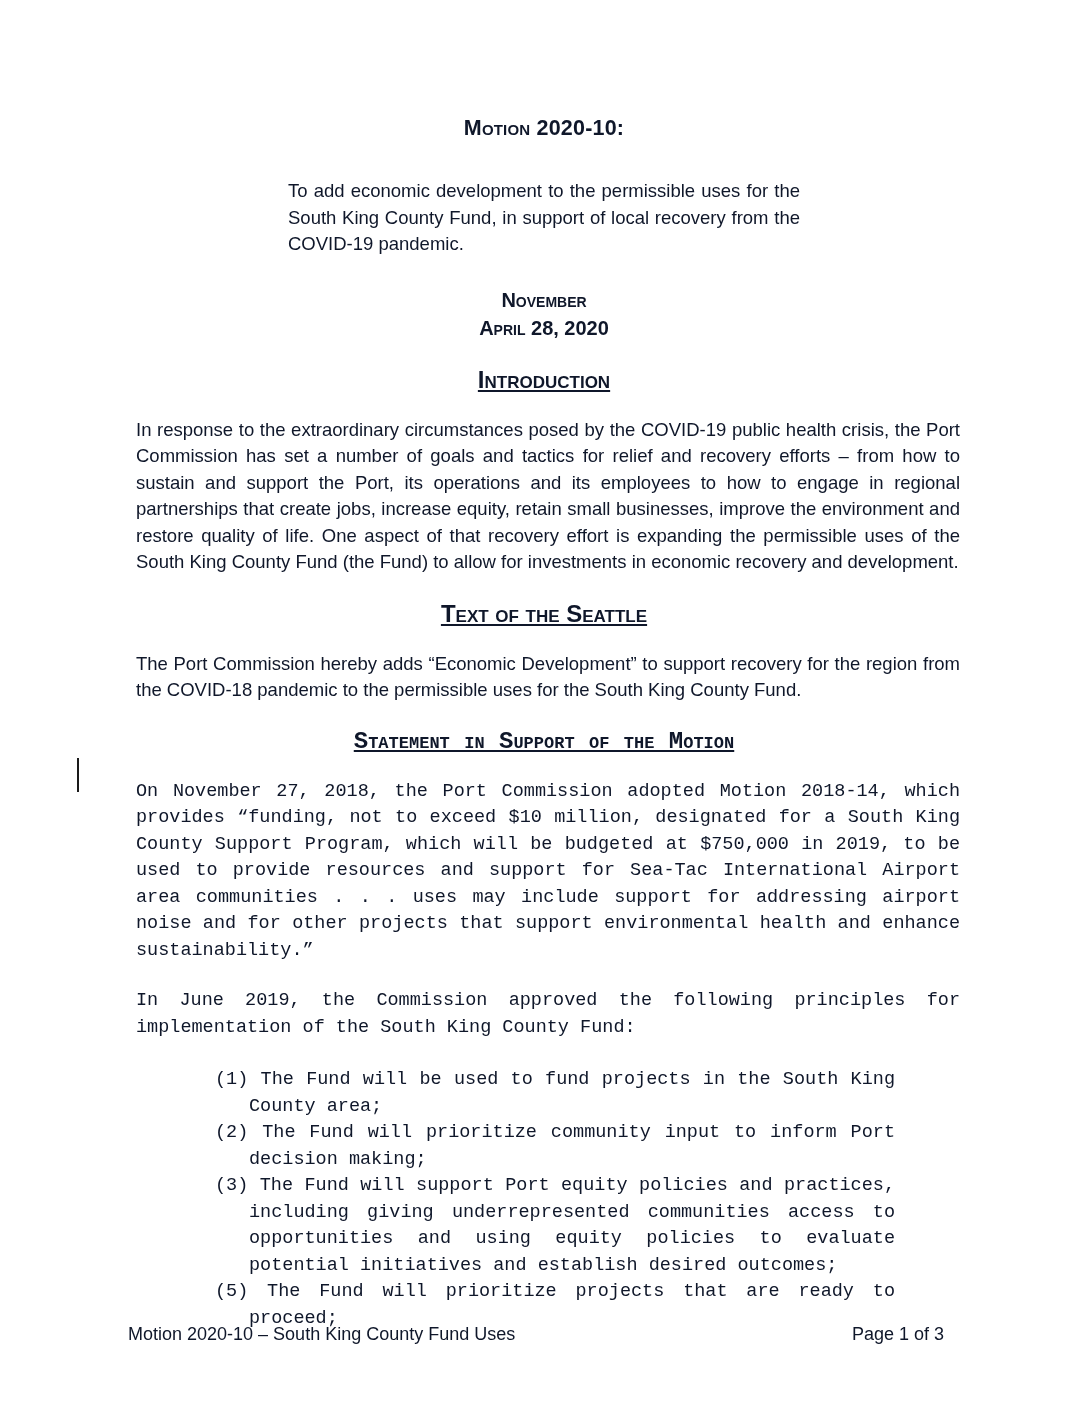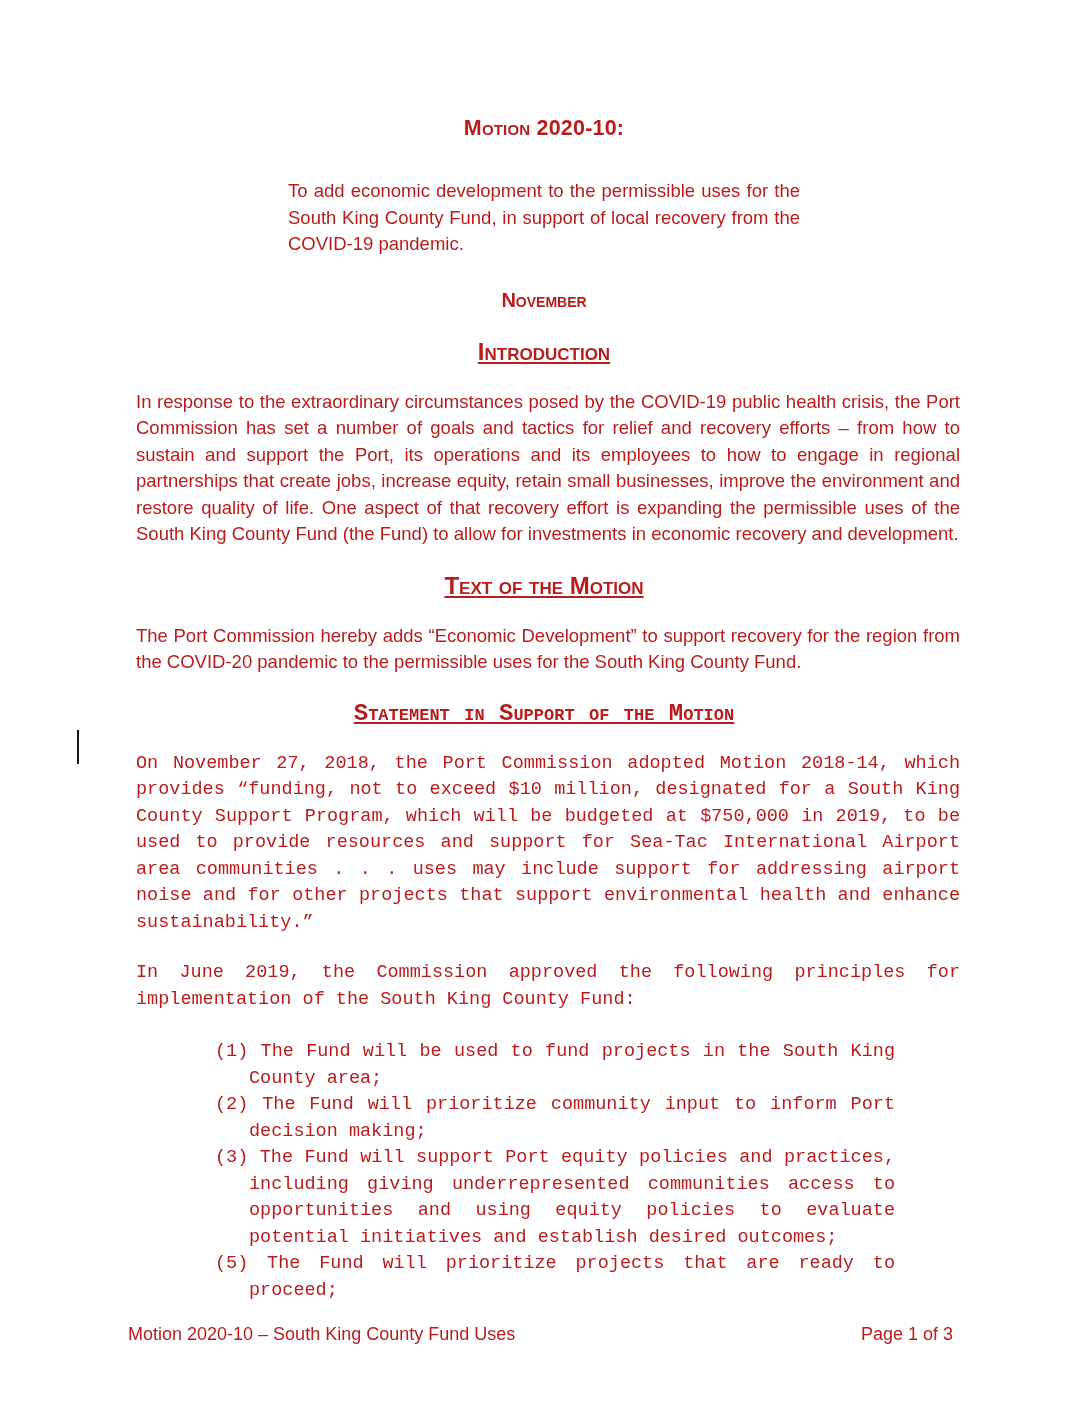--- a/index.html
+++ b/index.html
@@ -16,7 +16,7 @@
     box-sizing: border-box;
     padding: 112px 128px 0 128px;
     font-family: "Liberation Sans", sans-serif;
-    color: #b91c1c;
+    color: #0f172a;
     overflow: hidden;
   }
   .doc-title {

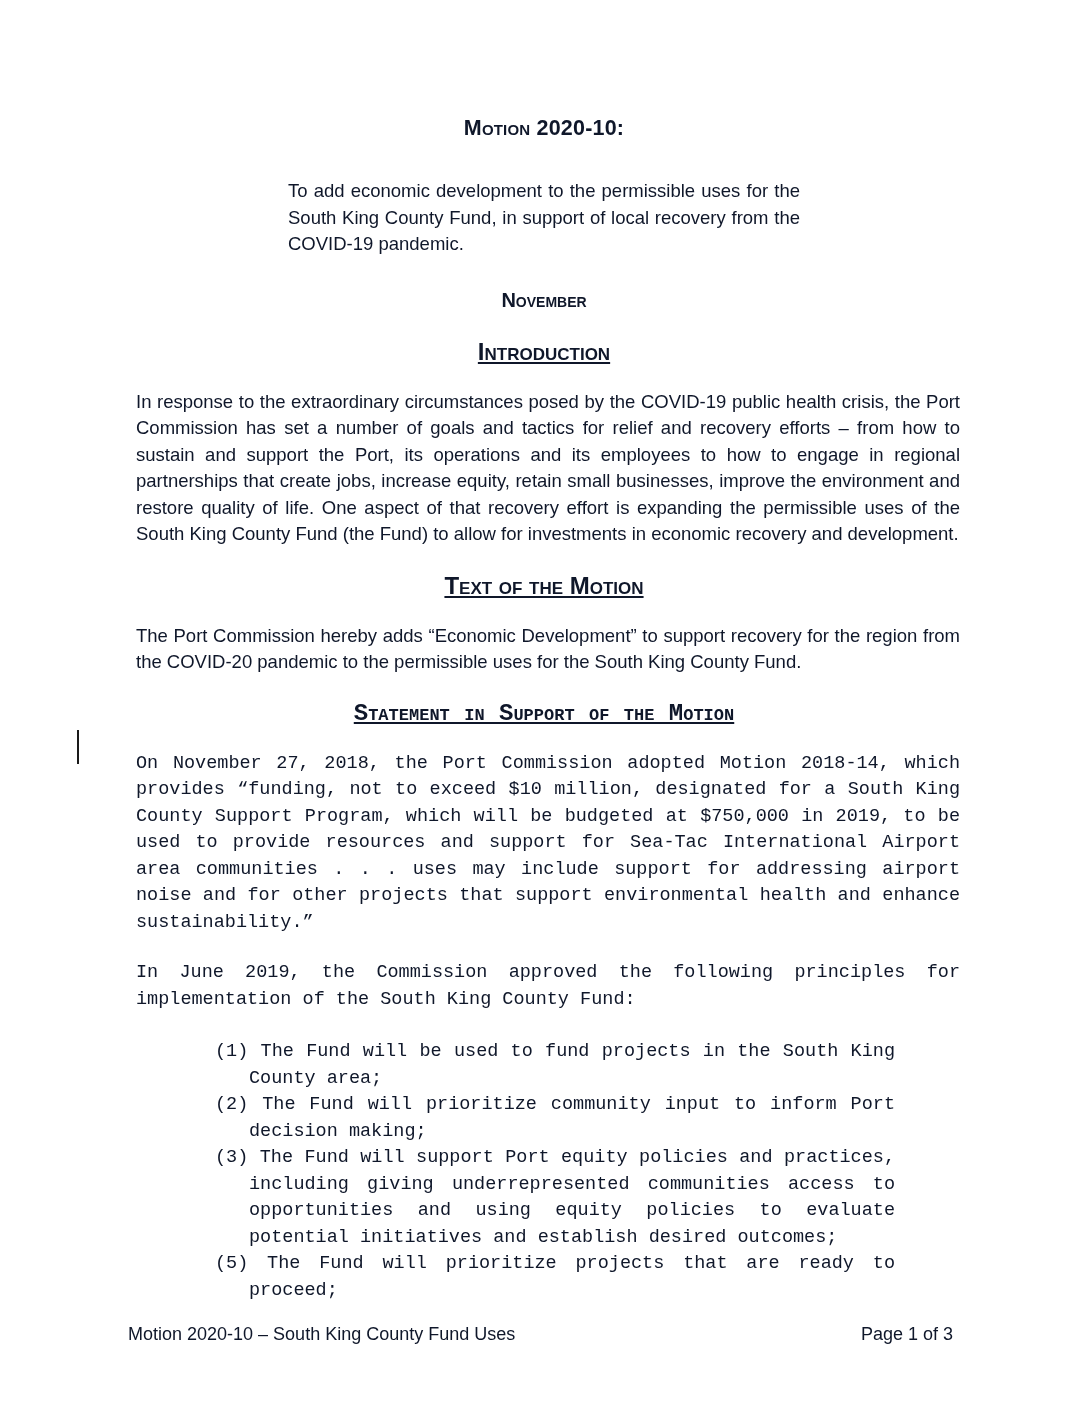--- a/index.html
+++ b/index.html
@@ -100,6 +100,7 @@
 
   <div class="center-head adopted-block">
     <div>November</div>
+    <div>April 28, 2020</div>
   </div>
 
   <div class="section-head">

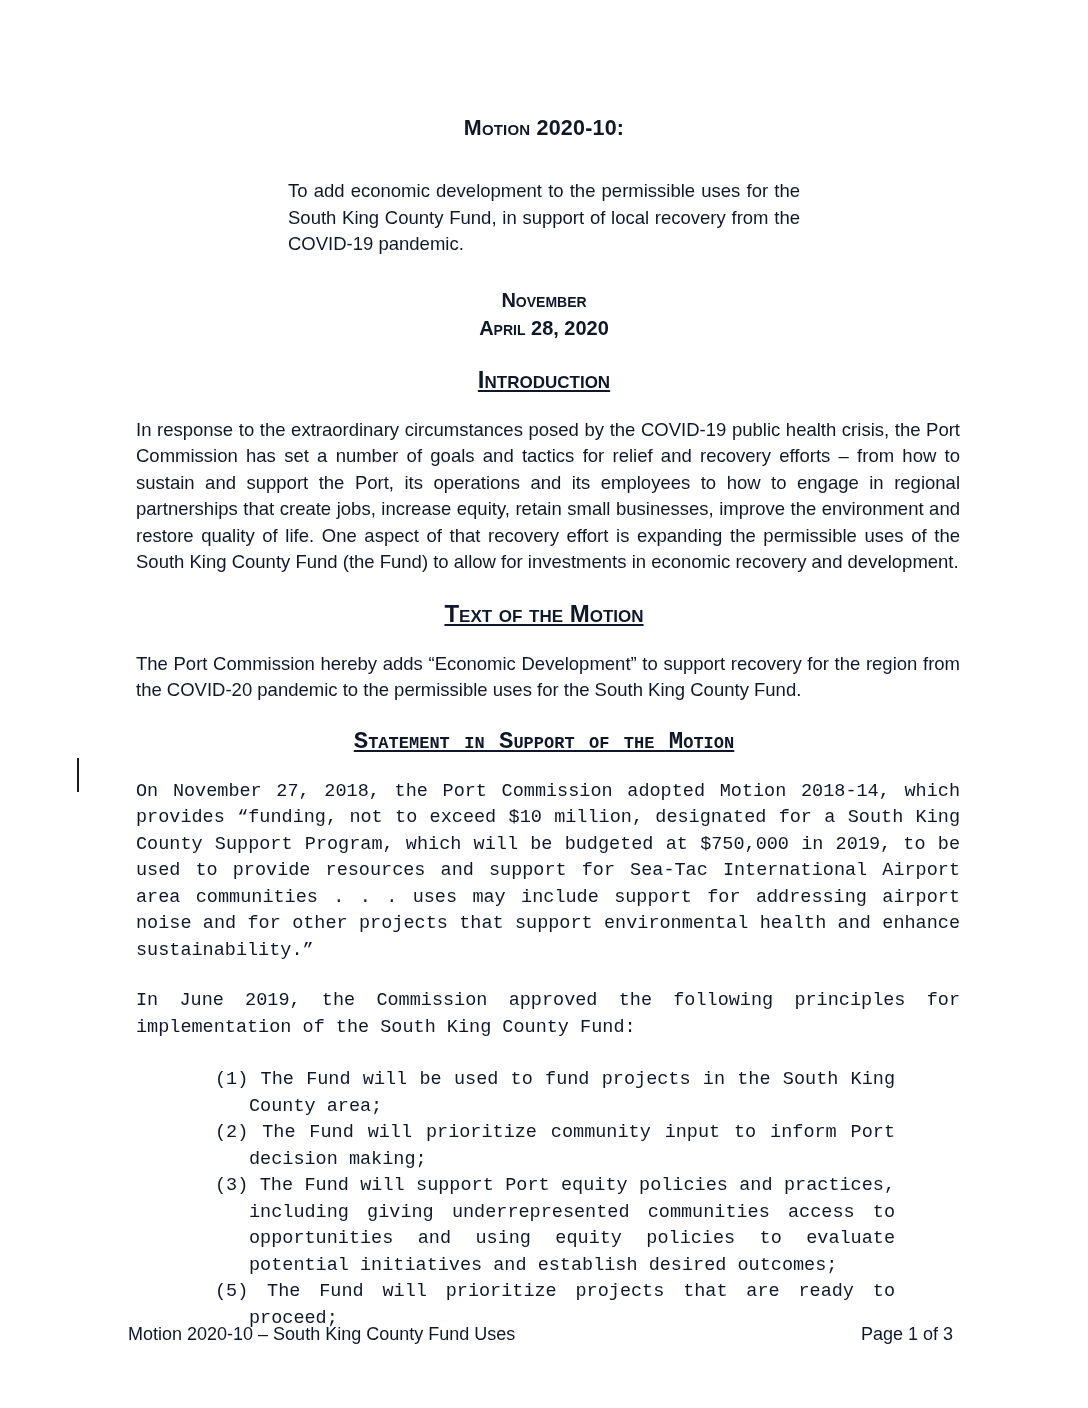--- a/index.html
+++ b/index.html
@@ -110,7 +110,7 @@
   <p class="para">In response to the extraordinary circumstances posed by the COVID-19 public health crisis, the Port Commission has set a number of goals and tactics for relief and recovery efforts – from how to sustain and support the Port, its operations and its employees to how to engage in regional partnerships that create jobs, increase equity, retain small businesses, improve the environment and restore quality of life.  One aspect of that recovery effort is expanding the permissible uses of the South King County Fund (the Fund) to allow for investments in economic recovery and development.</p>
 
   <div class="section-head">
-    <span class="underlined">Text of the Motion</span>
+    <span class="underlined">Text of the Seattle</span>
   </div>
 
   <p class="para">The Port Commission hereby adds “Economic Development” to support recovery for the region from the COVID-20 pandemic to the permissible uses for the South King County Fund.</p>

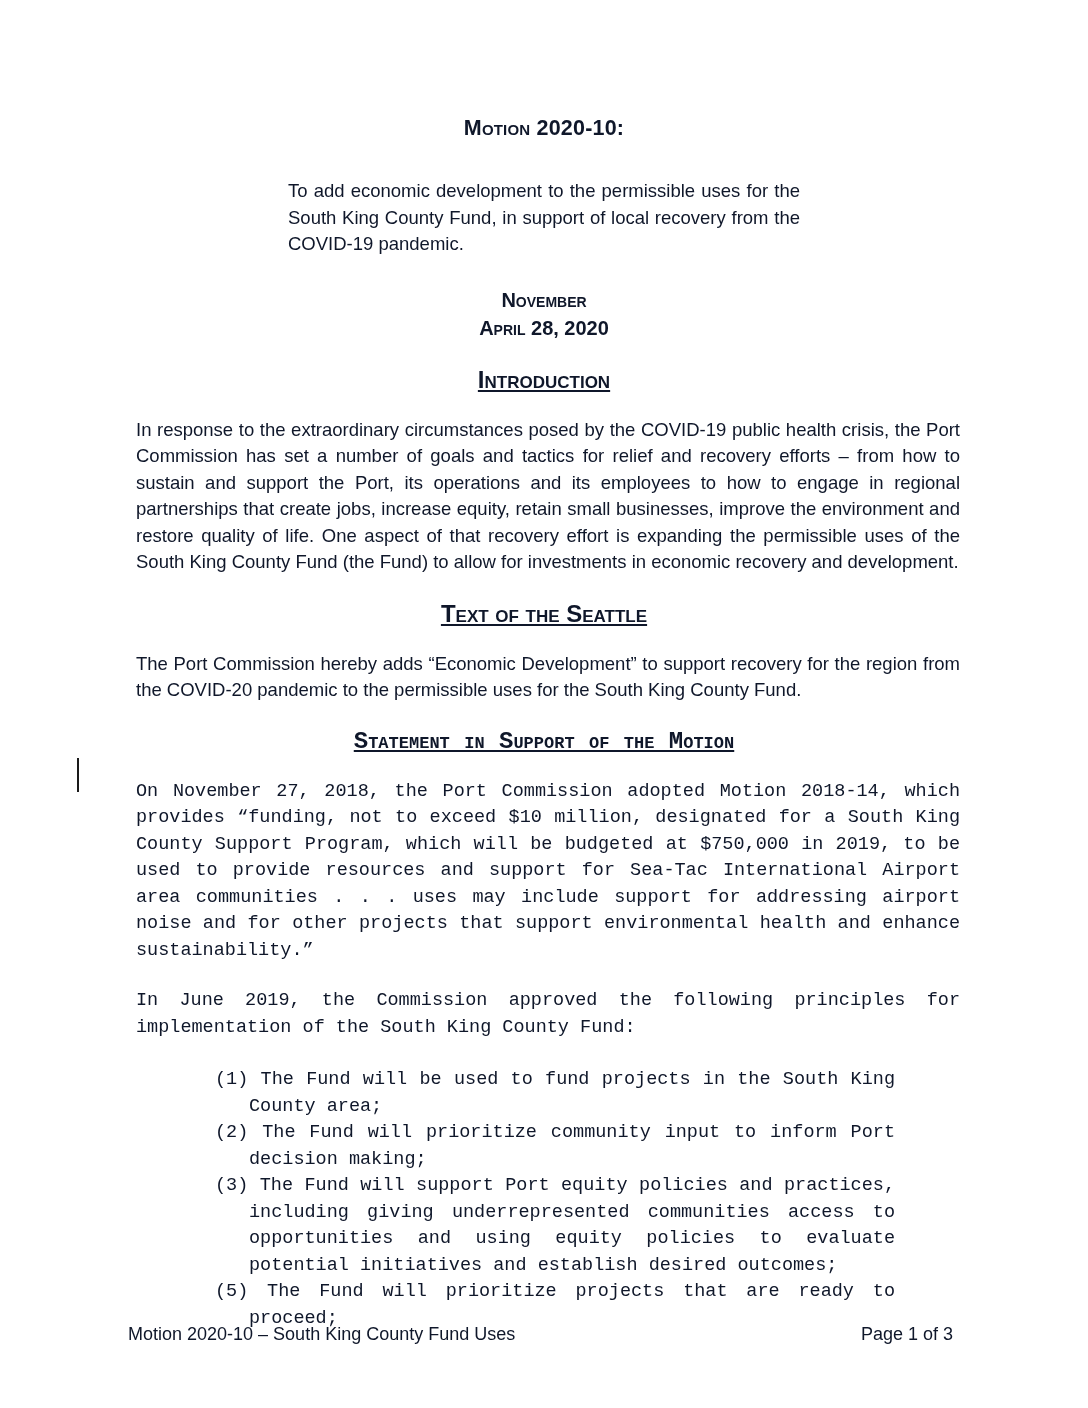--- a/index.html
+++ b/index.html
@@ -113,7 +113,7 @@
     <span class="underlined">Text of the Seattle</span>
   </div>
 
-  <p class="para">The Port Commission hereby adds “Economic Development” to support recovery for the region from the COVID-20 pandemic to the permissible uses for the South King County Fund.</p>
+  <p class="para">The Port Commission hereby adds “Economic Development” to support recovery for the region from the COVID-18 pandemic to the permissible uses for the South King County Fund.</p>
 
   <div class="statement-section">
     <div class="change-bar"></div>

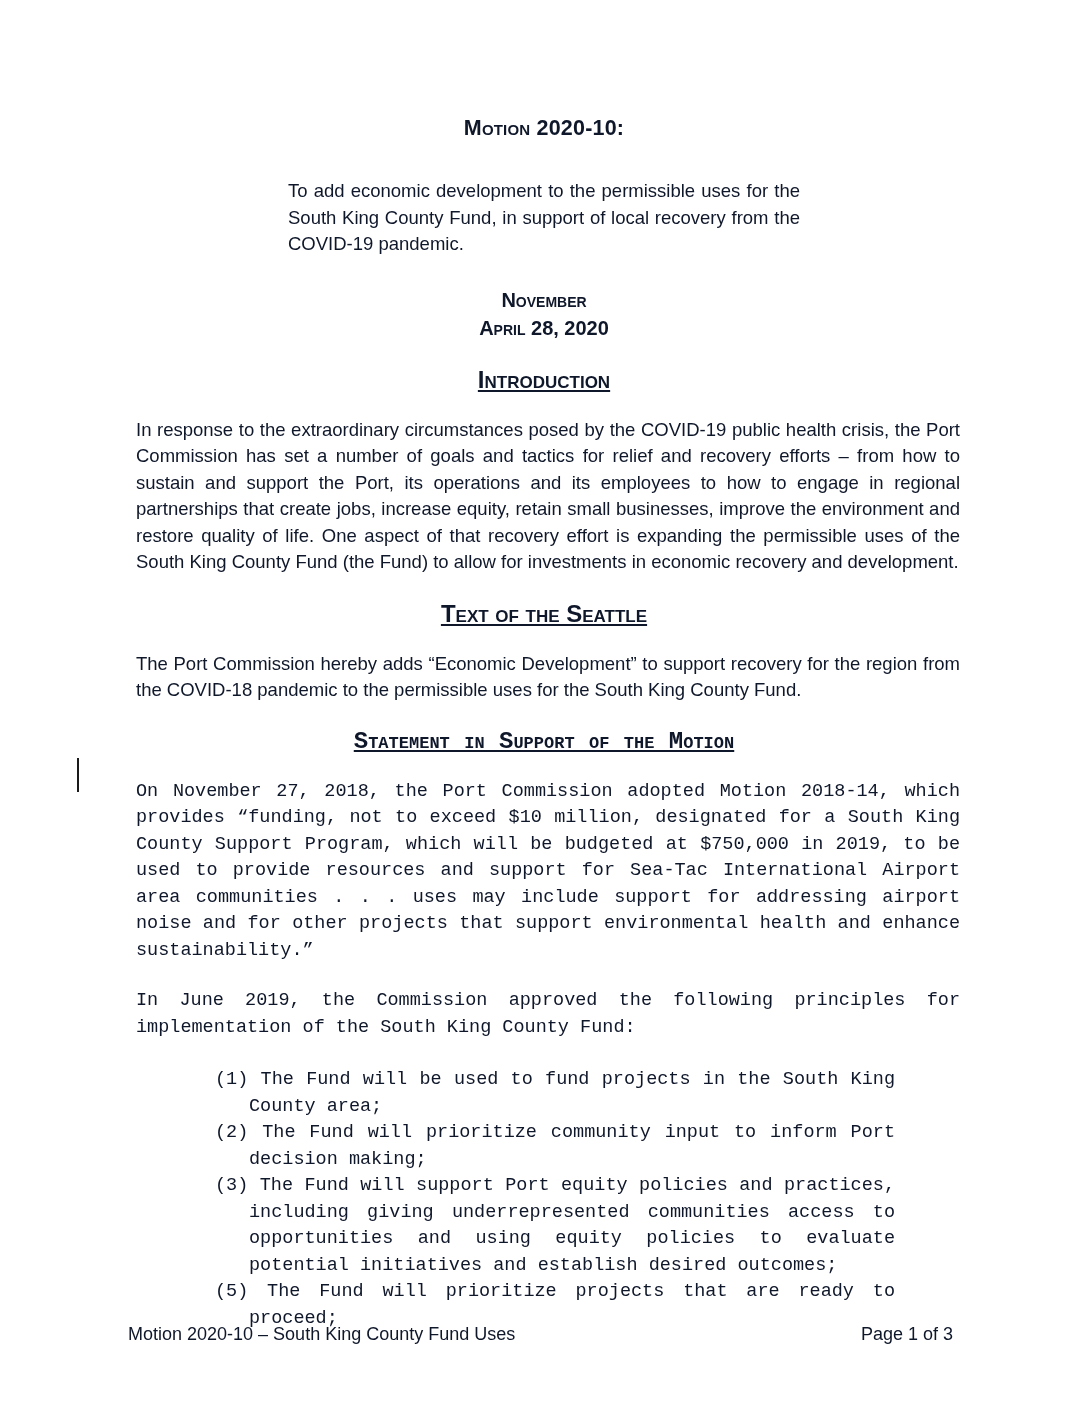--- a/index.html
+++ b/index.html
@@ -78,7 +78,7 @@
   .footer {
     position: absolute;
     left: 128px;
-    right: 135px;
+    right: 144px;
     top: 1322px;
     display: flex;
     justify-content: space-between;

